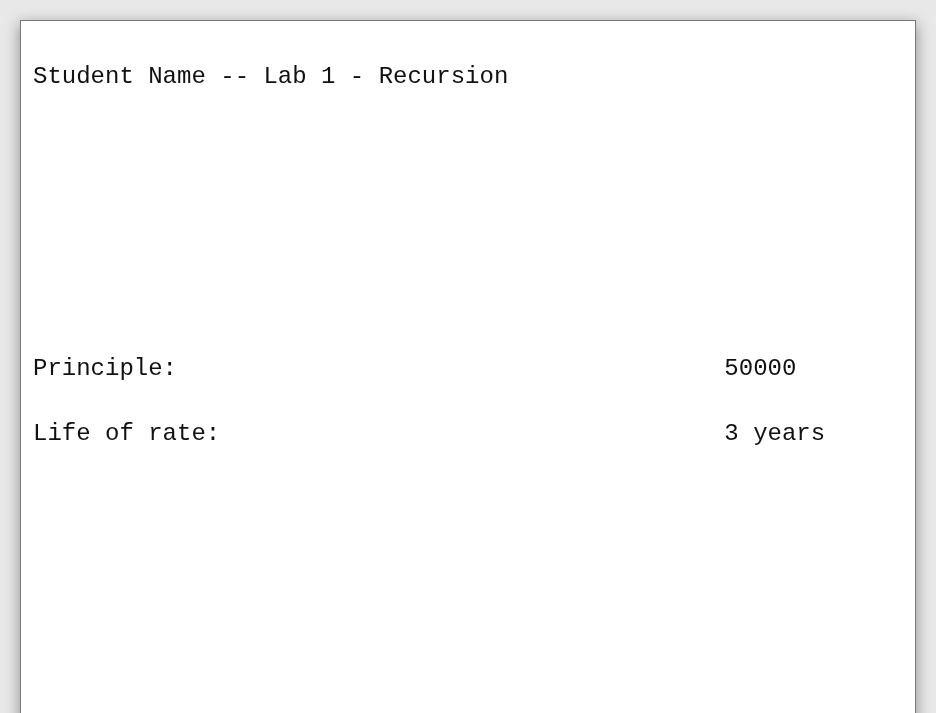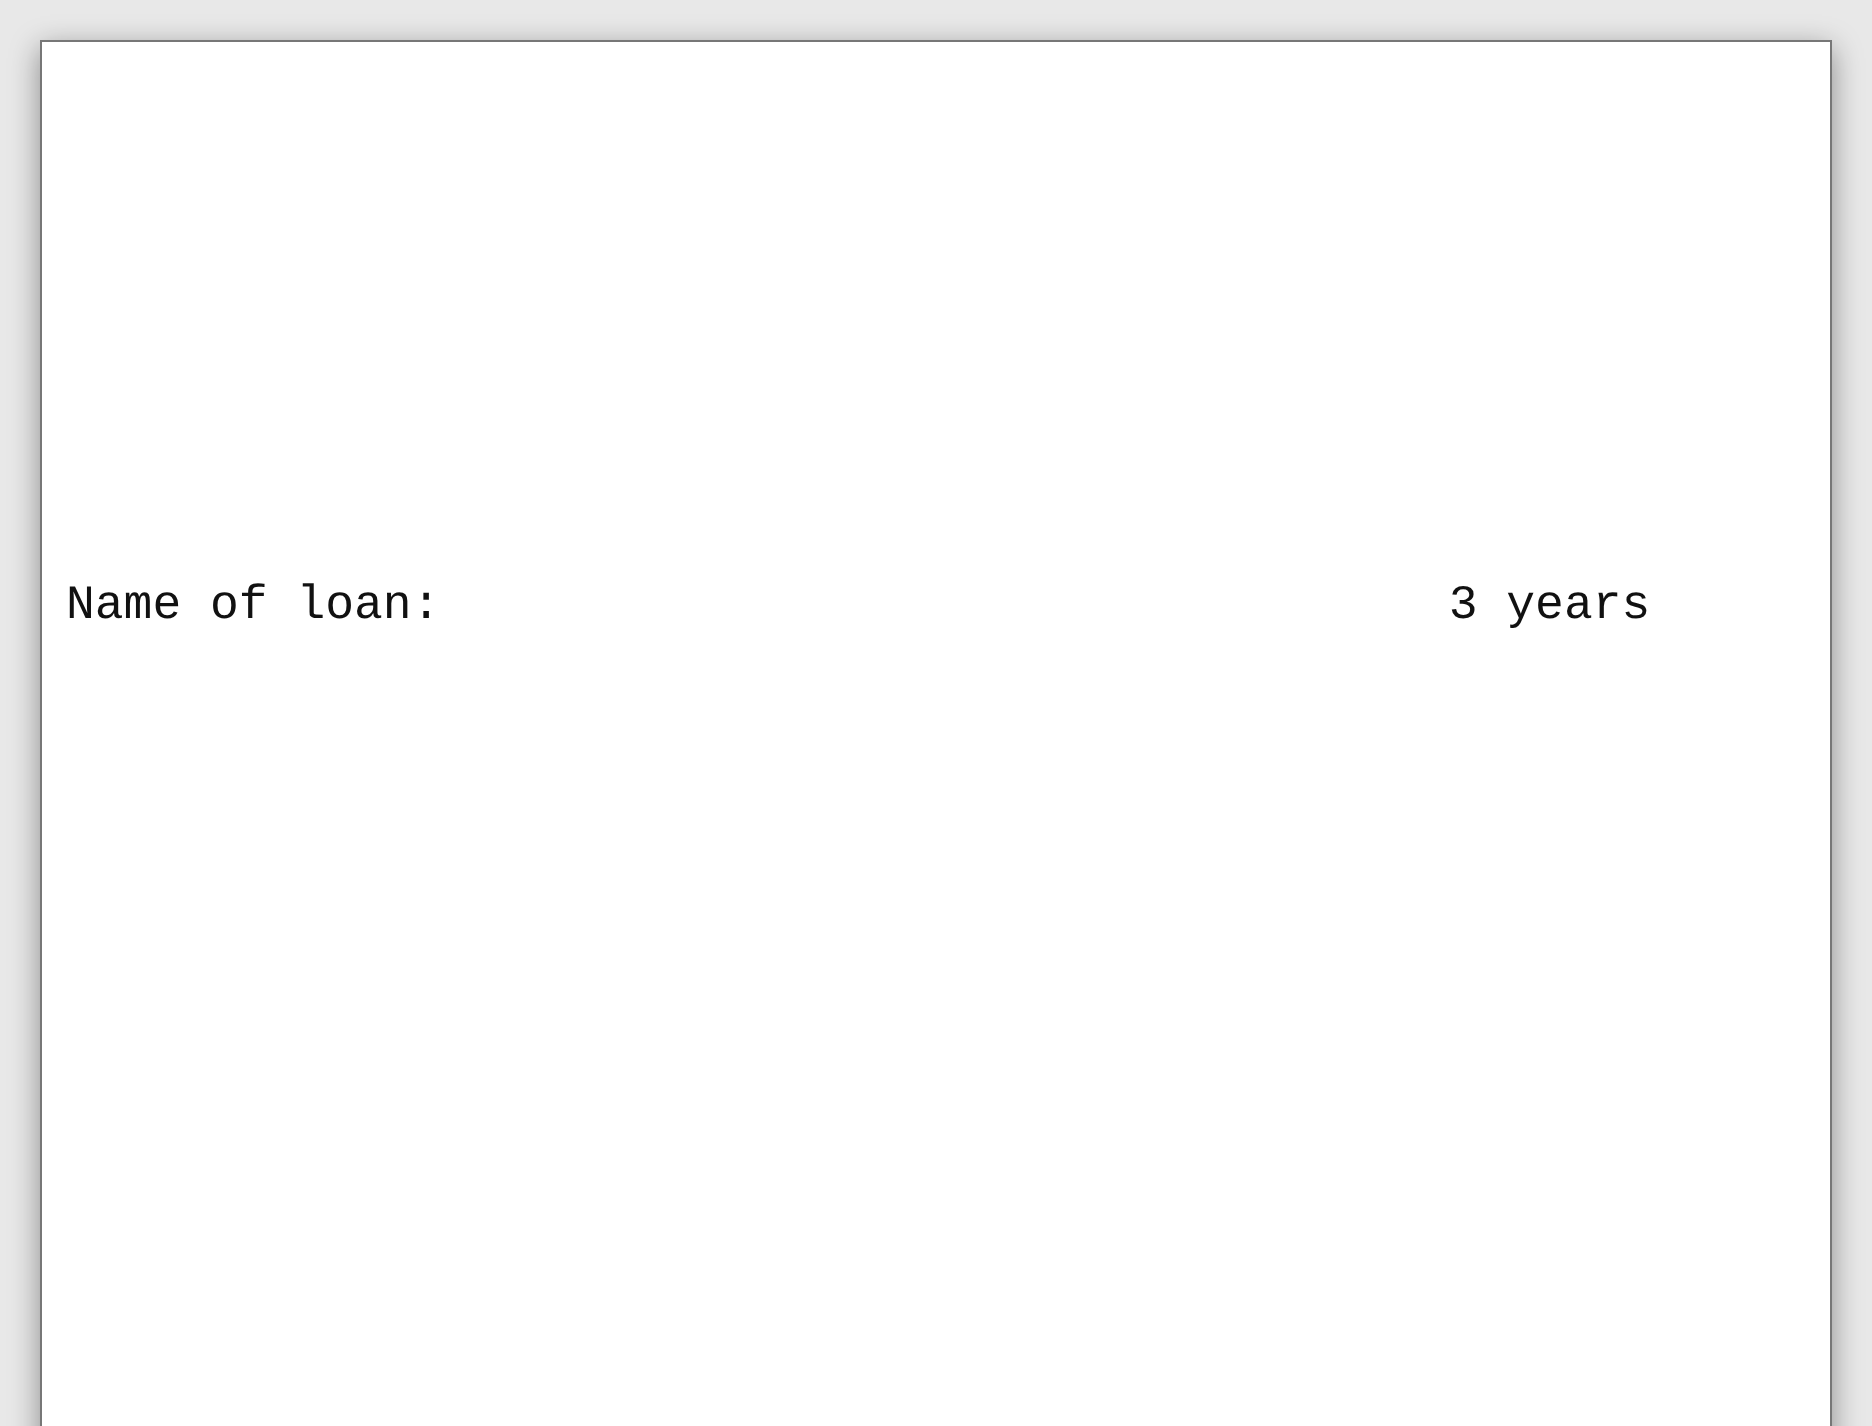--- a/index.html
+++ b/index.html
@@ -31,6 +31,7 @@
 <body>
 
 <div class="terminal">
+<span class="line">Student Name -- Lab 1 - Recursion</span>
 <span class="line"> </span>
 <span class="line"> </span>
 <span class="line"> </span>

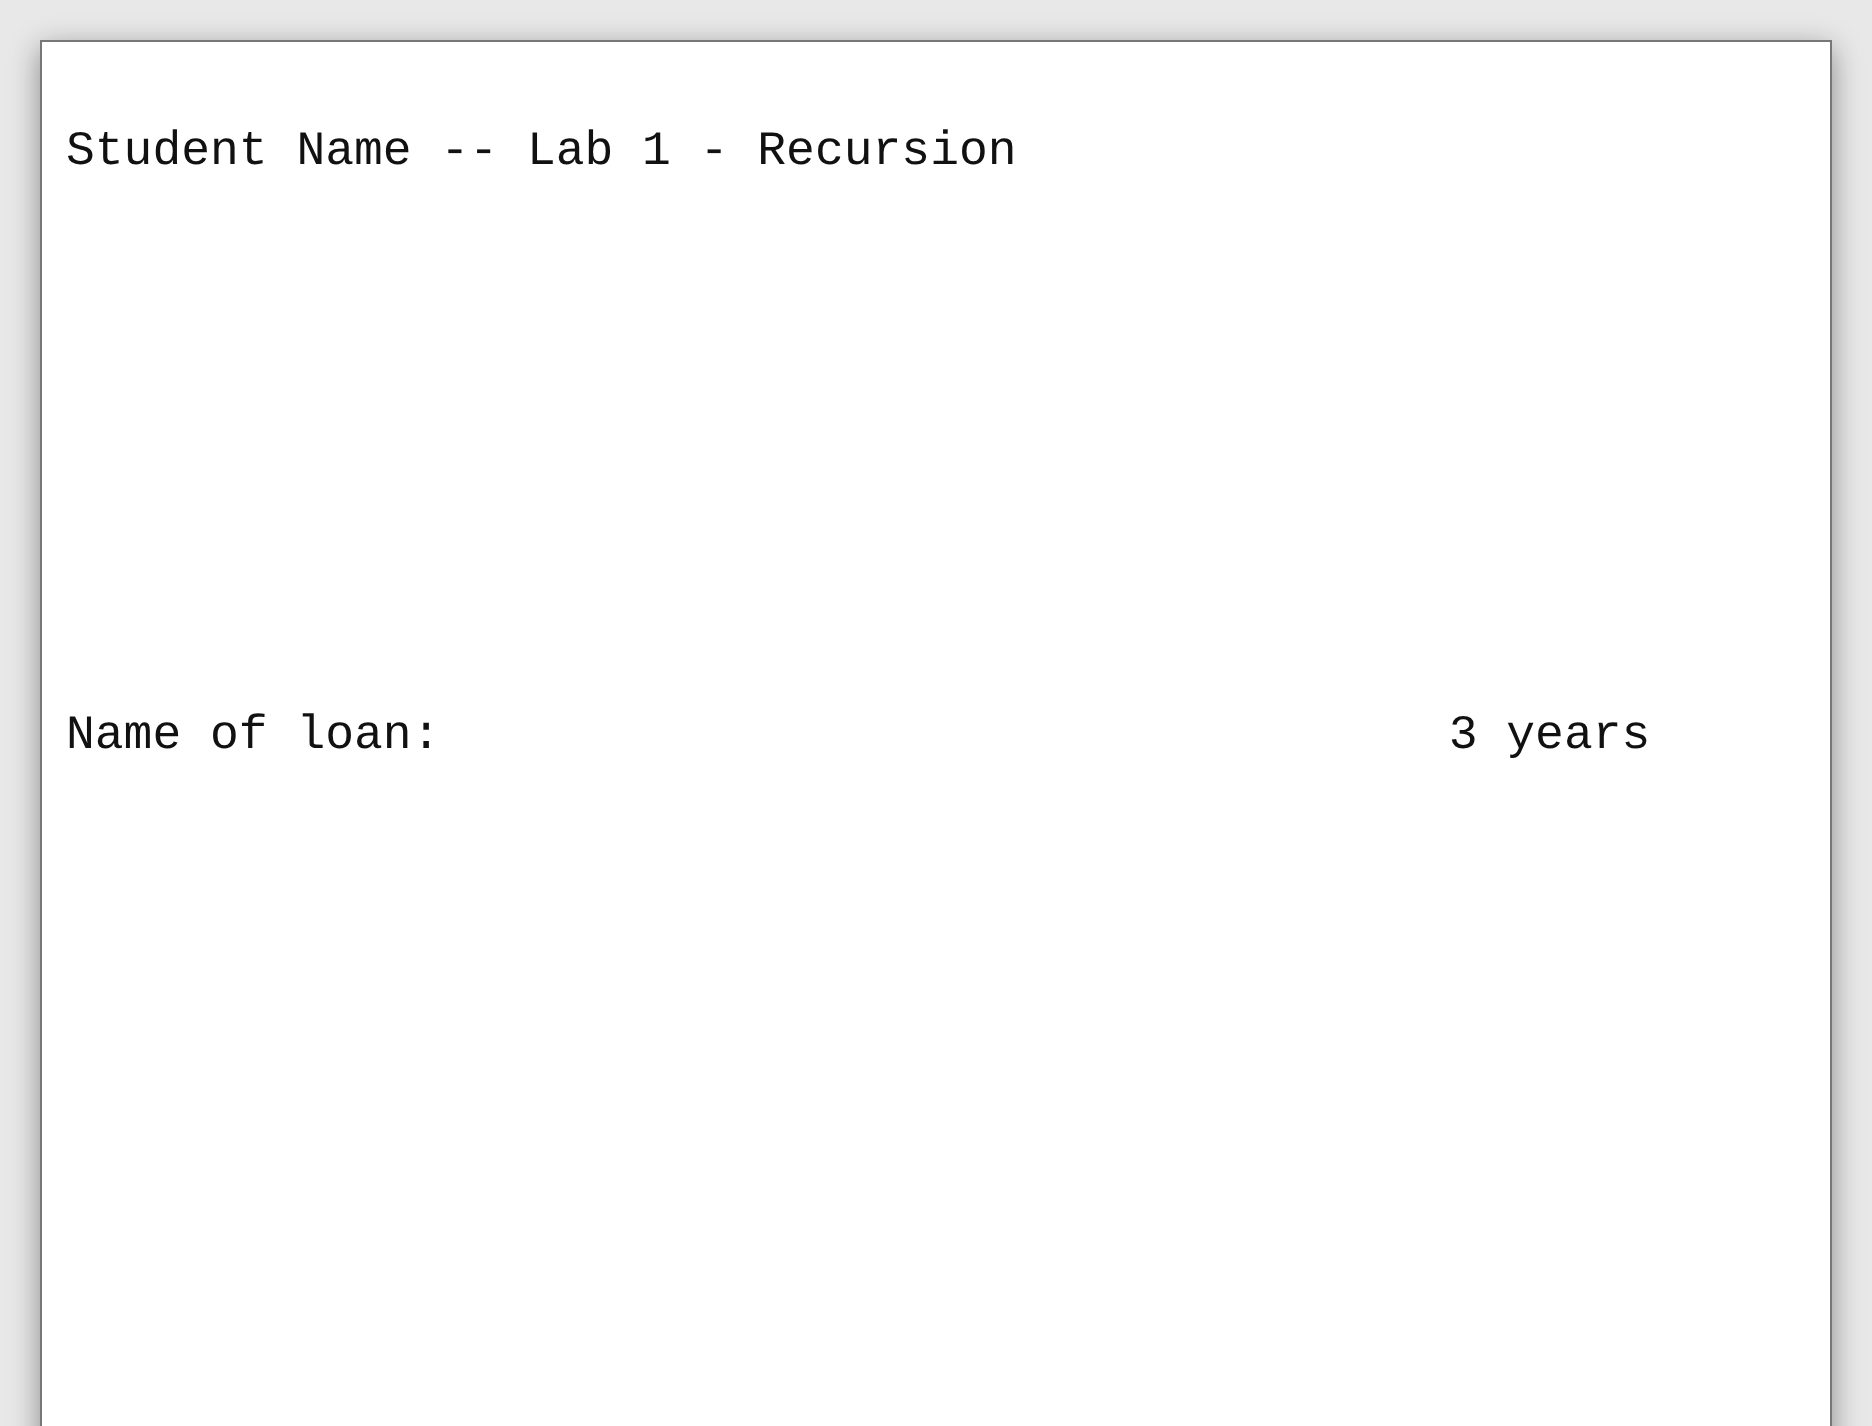--- a/index.html
+++ b/index.html
@@ -36,6 +36,7 @@
 <span class="line"> </span>
 <span class="line"> </span>
 <div class="summary-block">
+<span class="line"><span>Principle:</span>                                      <span>50000</span></span>
 <span class="line"><span>Name of loan:</span>                                   <span>3 years</span></span>
 </div>
 <span class="line"> </span>

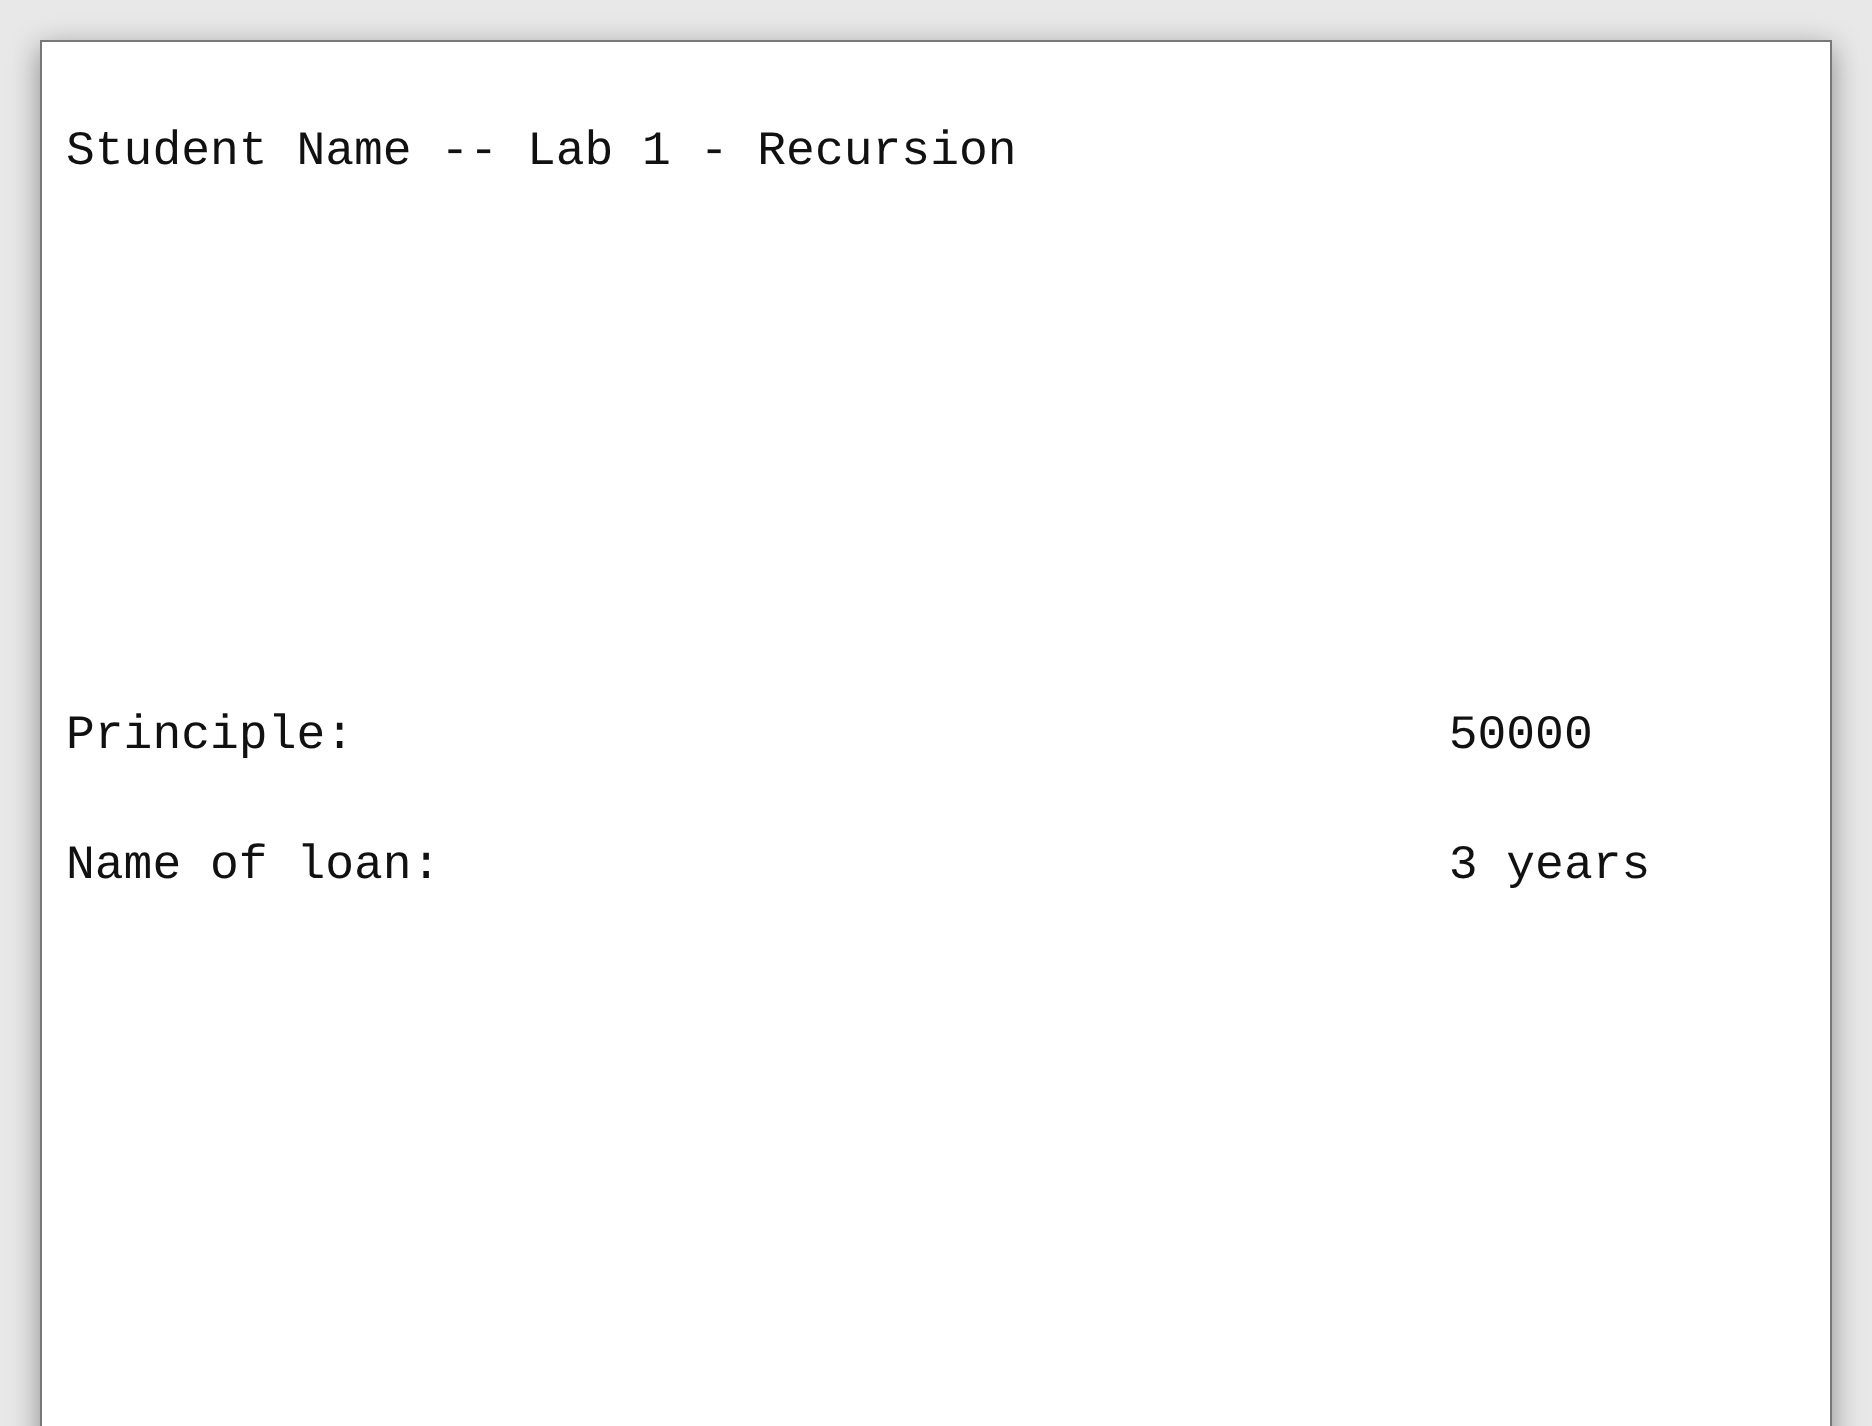--- a/index.html
+++ b/index.html
@@ -37,7 +37,7 @@
 <span class="line"> </span>
 <div class="summary-block">
 <span class="line"><span>Principle:</span>                                      <span>50000</span></span>
-<span class="line"><span>Name of loan:</span>                                   <span>3 years</span></span>
+<span class="line"><span>Life of rate:</span>                                   <span>3 years</span></span>
 </div>
 <span class="line"> </span>
 

